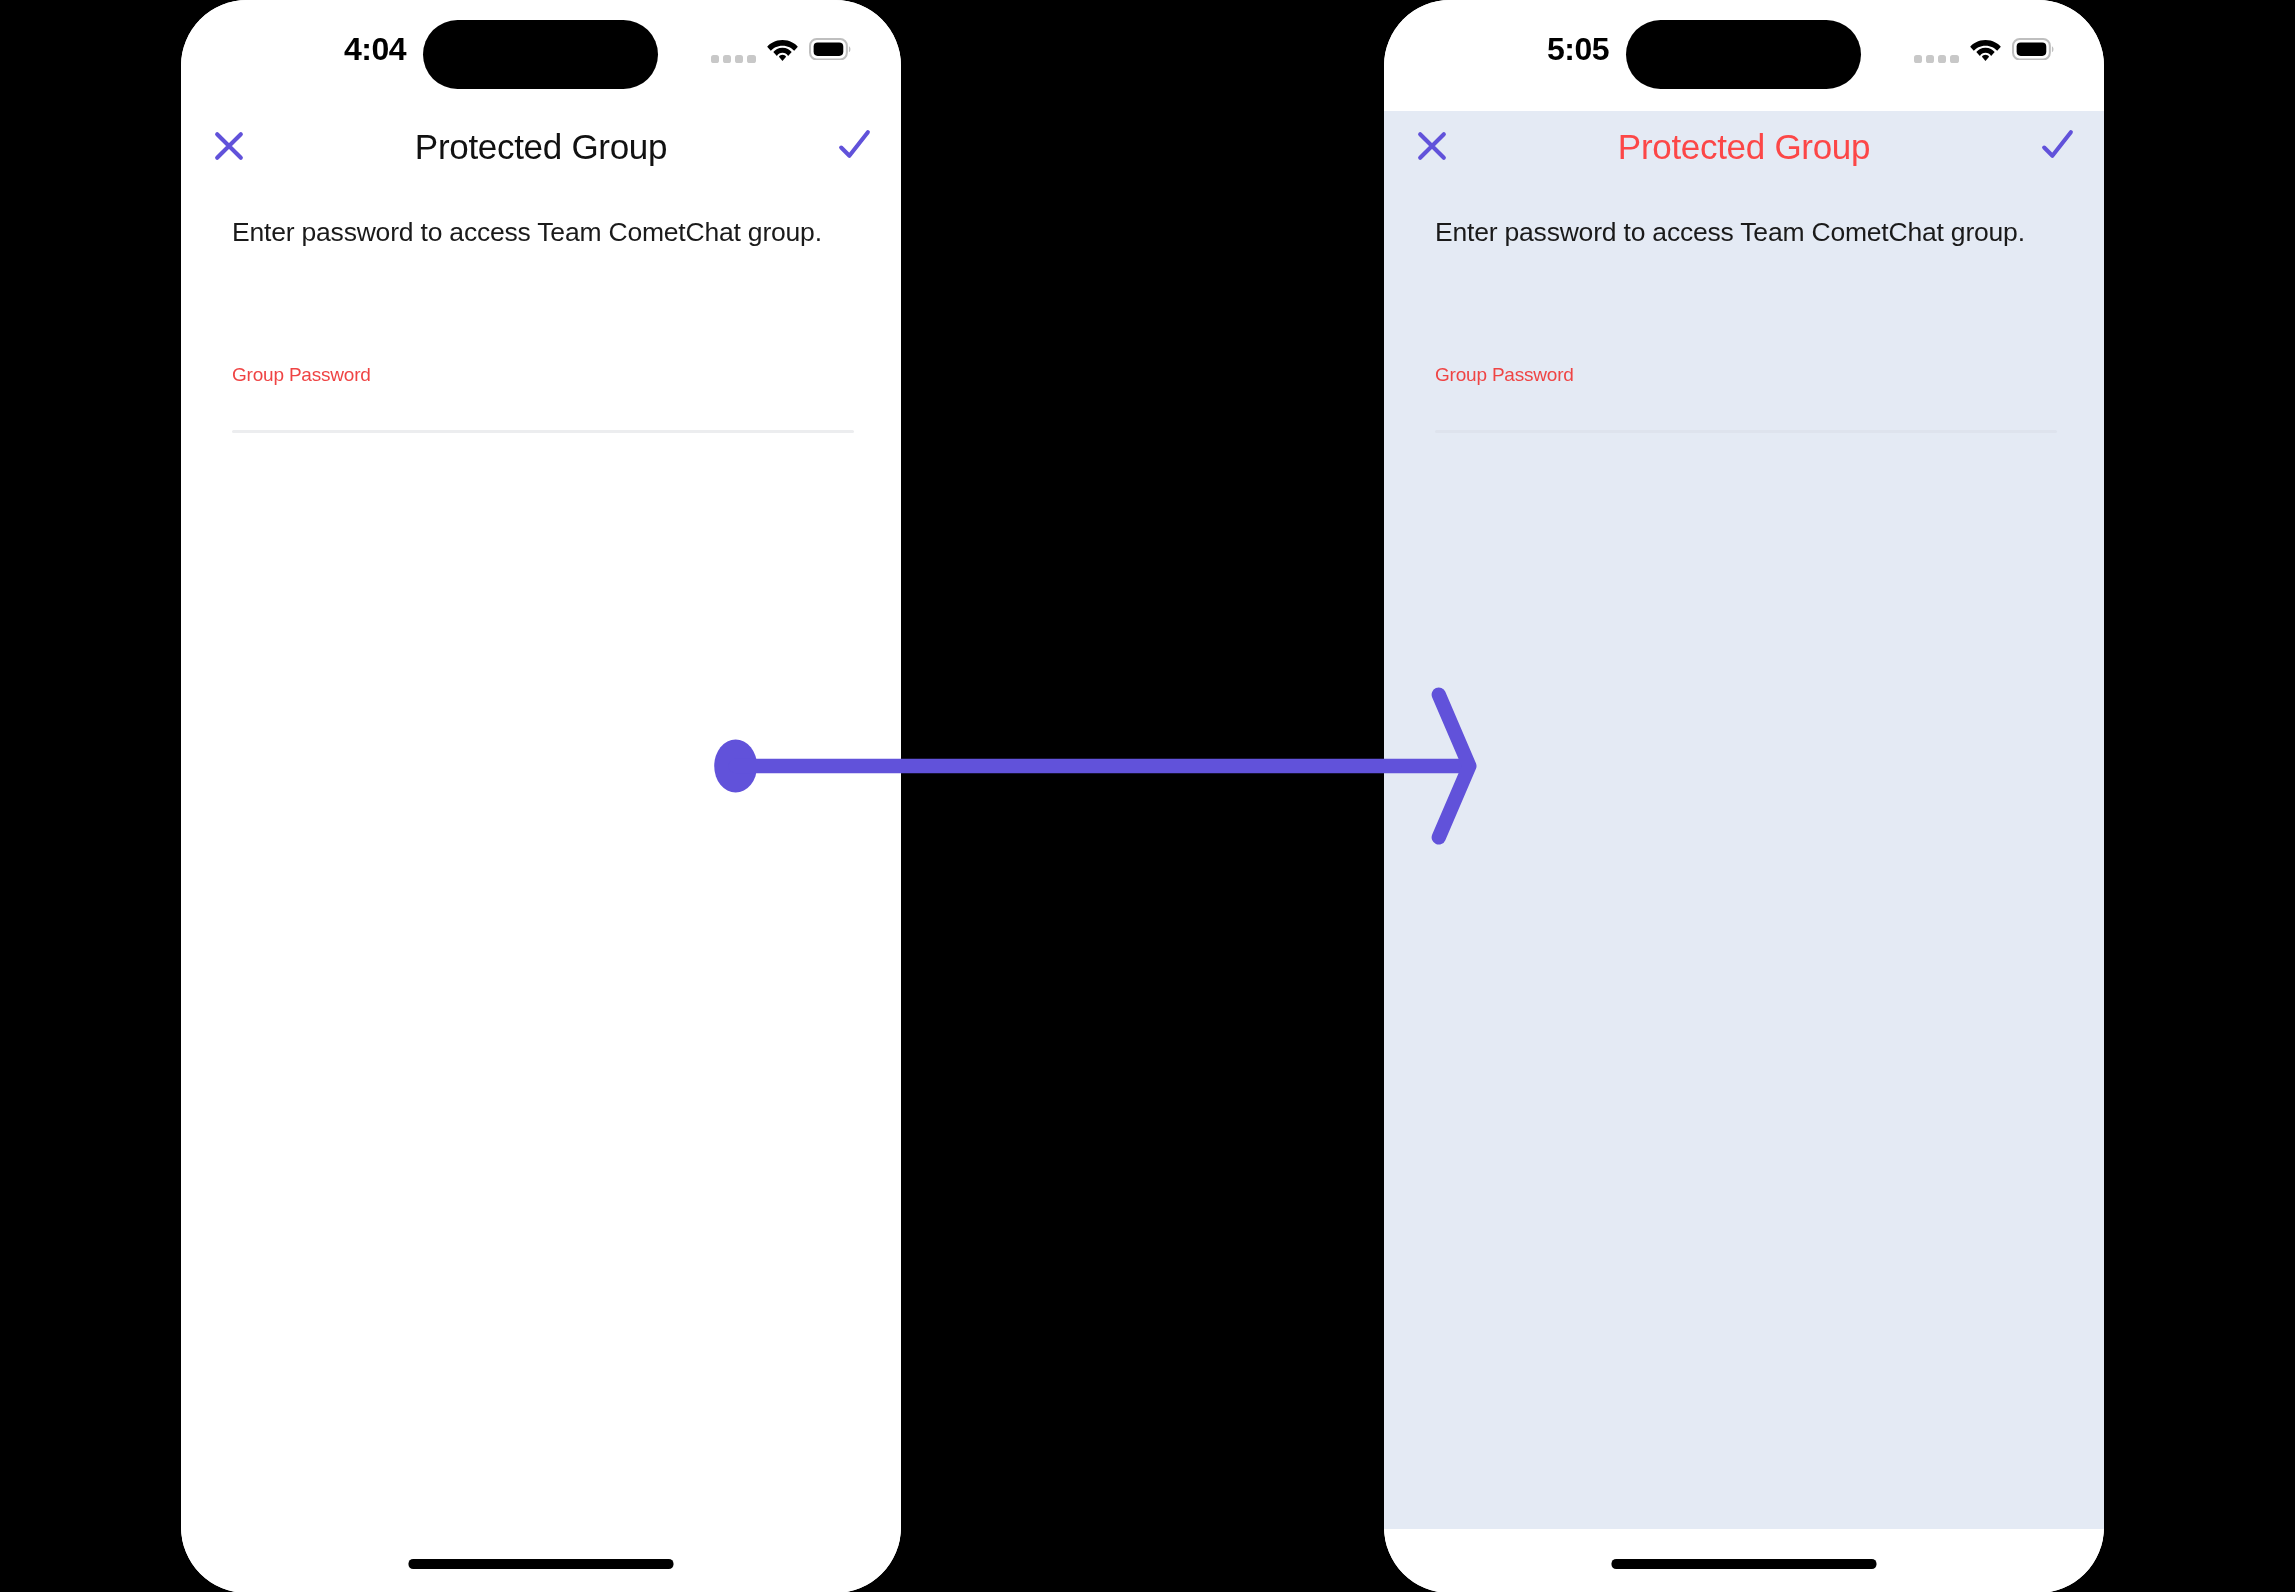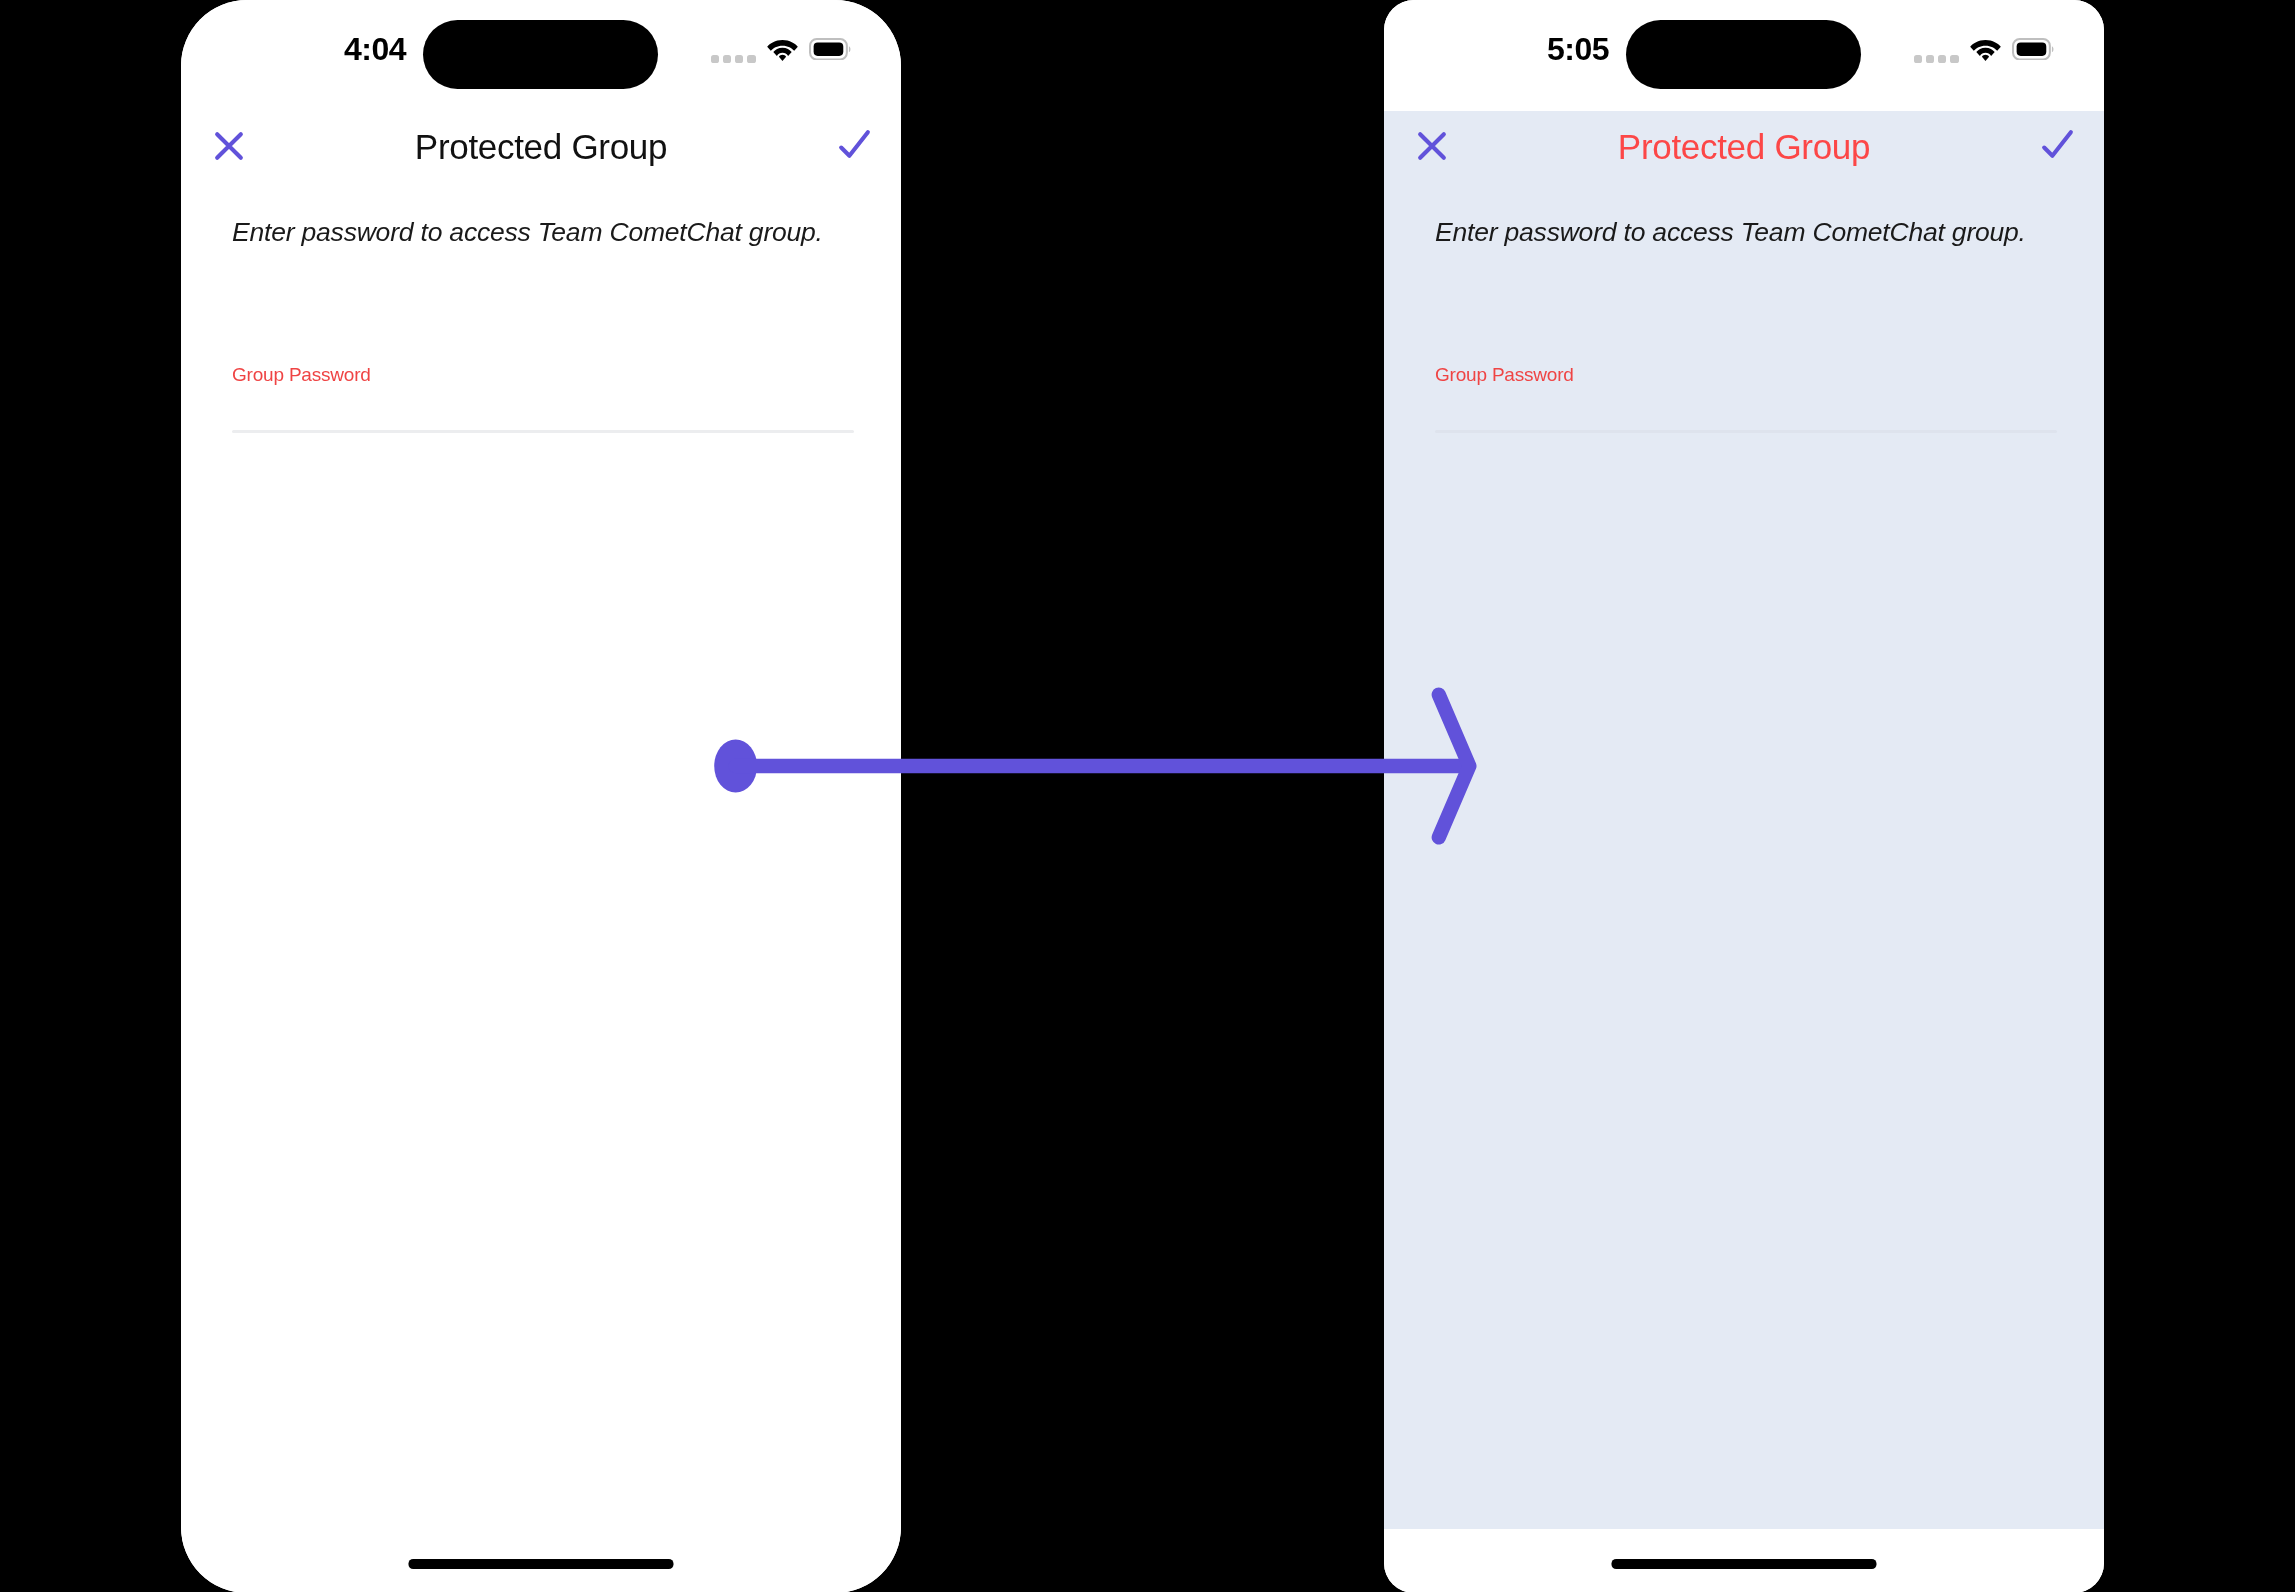--- a/index.html
+++ b/index.html
@@ -27,7 +27,7 @@
     overflow: hidden;
   }
   .phone-left  { left: 181px;  background: #FFFFFF; }
-  .phone-right { left: 1384px; background: #FFFFFF; border-radius: 30px; }
+  .phone-right { left: 1384px; background: #FFFFFF; }
 
   .screen {
     position: absolute;

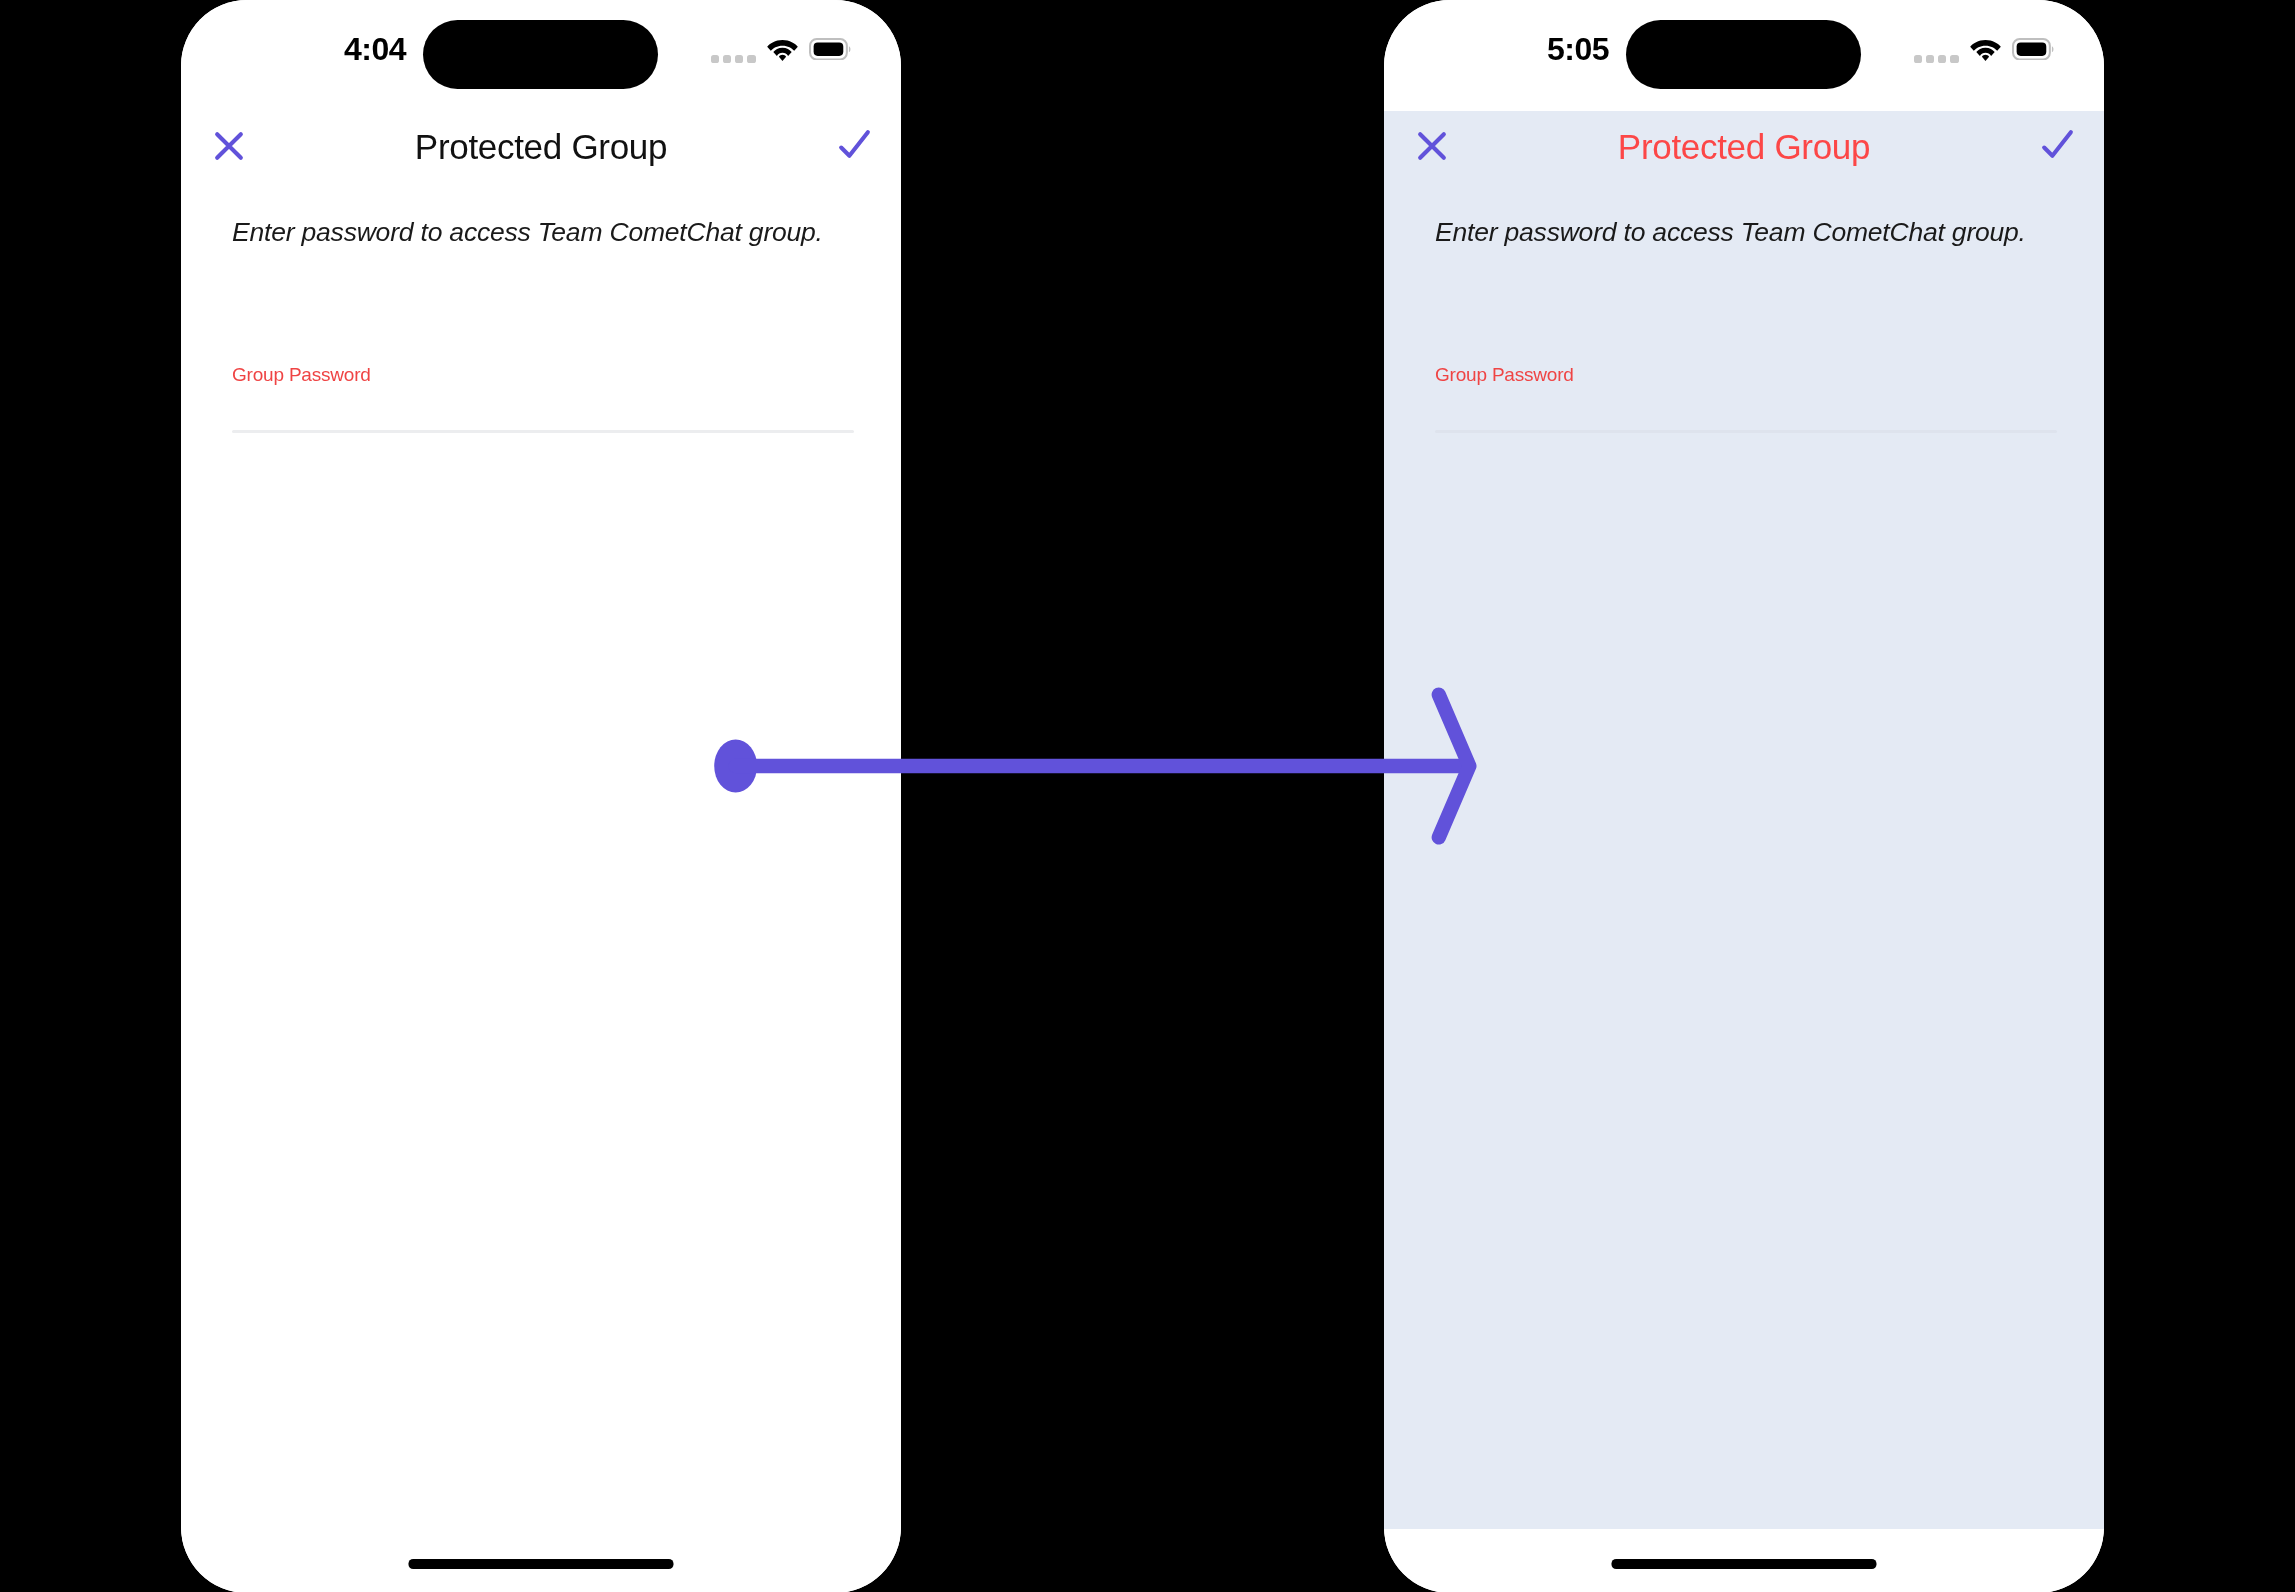--- a/index.html
+++ b/index.html
@@ -134,7 +134,6 @@
     line-height: 39px;
     color: #1A1A1A;
     letter-spacing: -0.2px;
-    font-style: italic;
   }
   .field-block {
     position: absolute;

